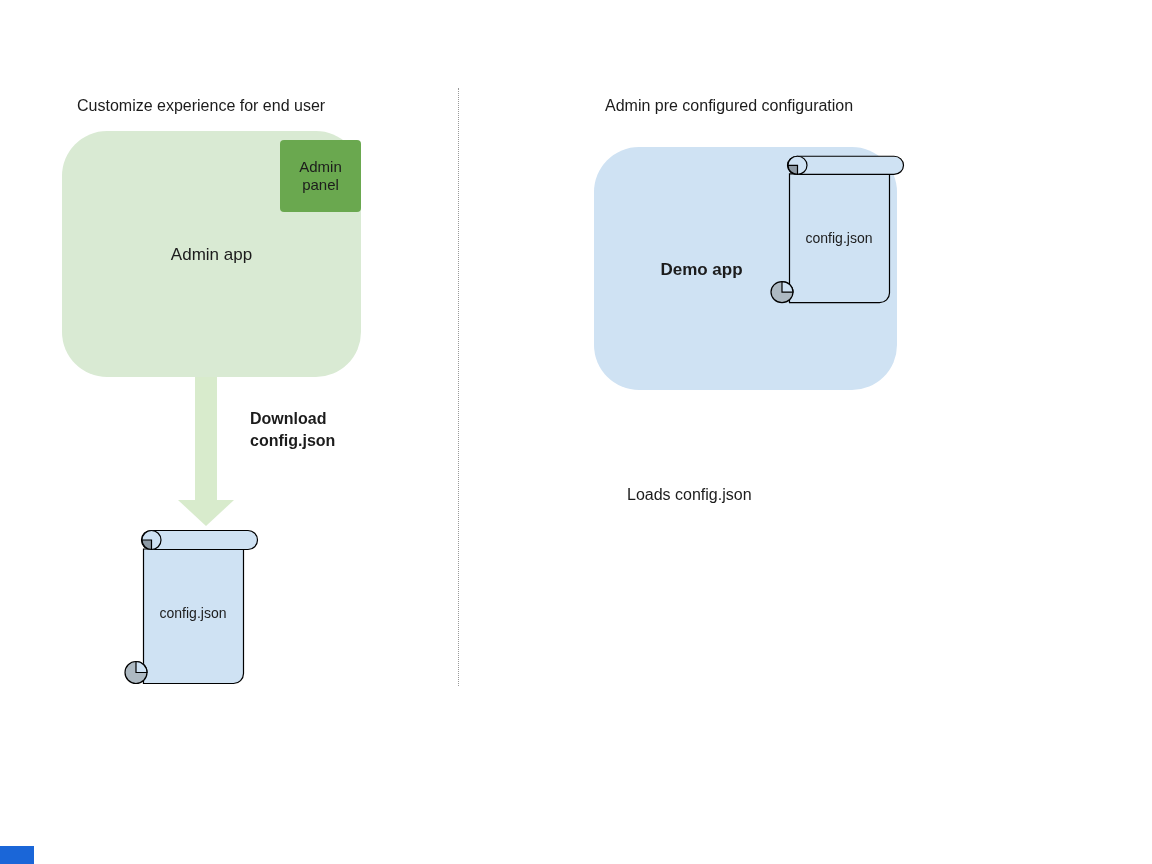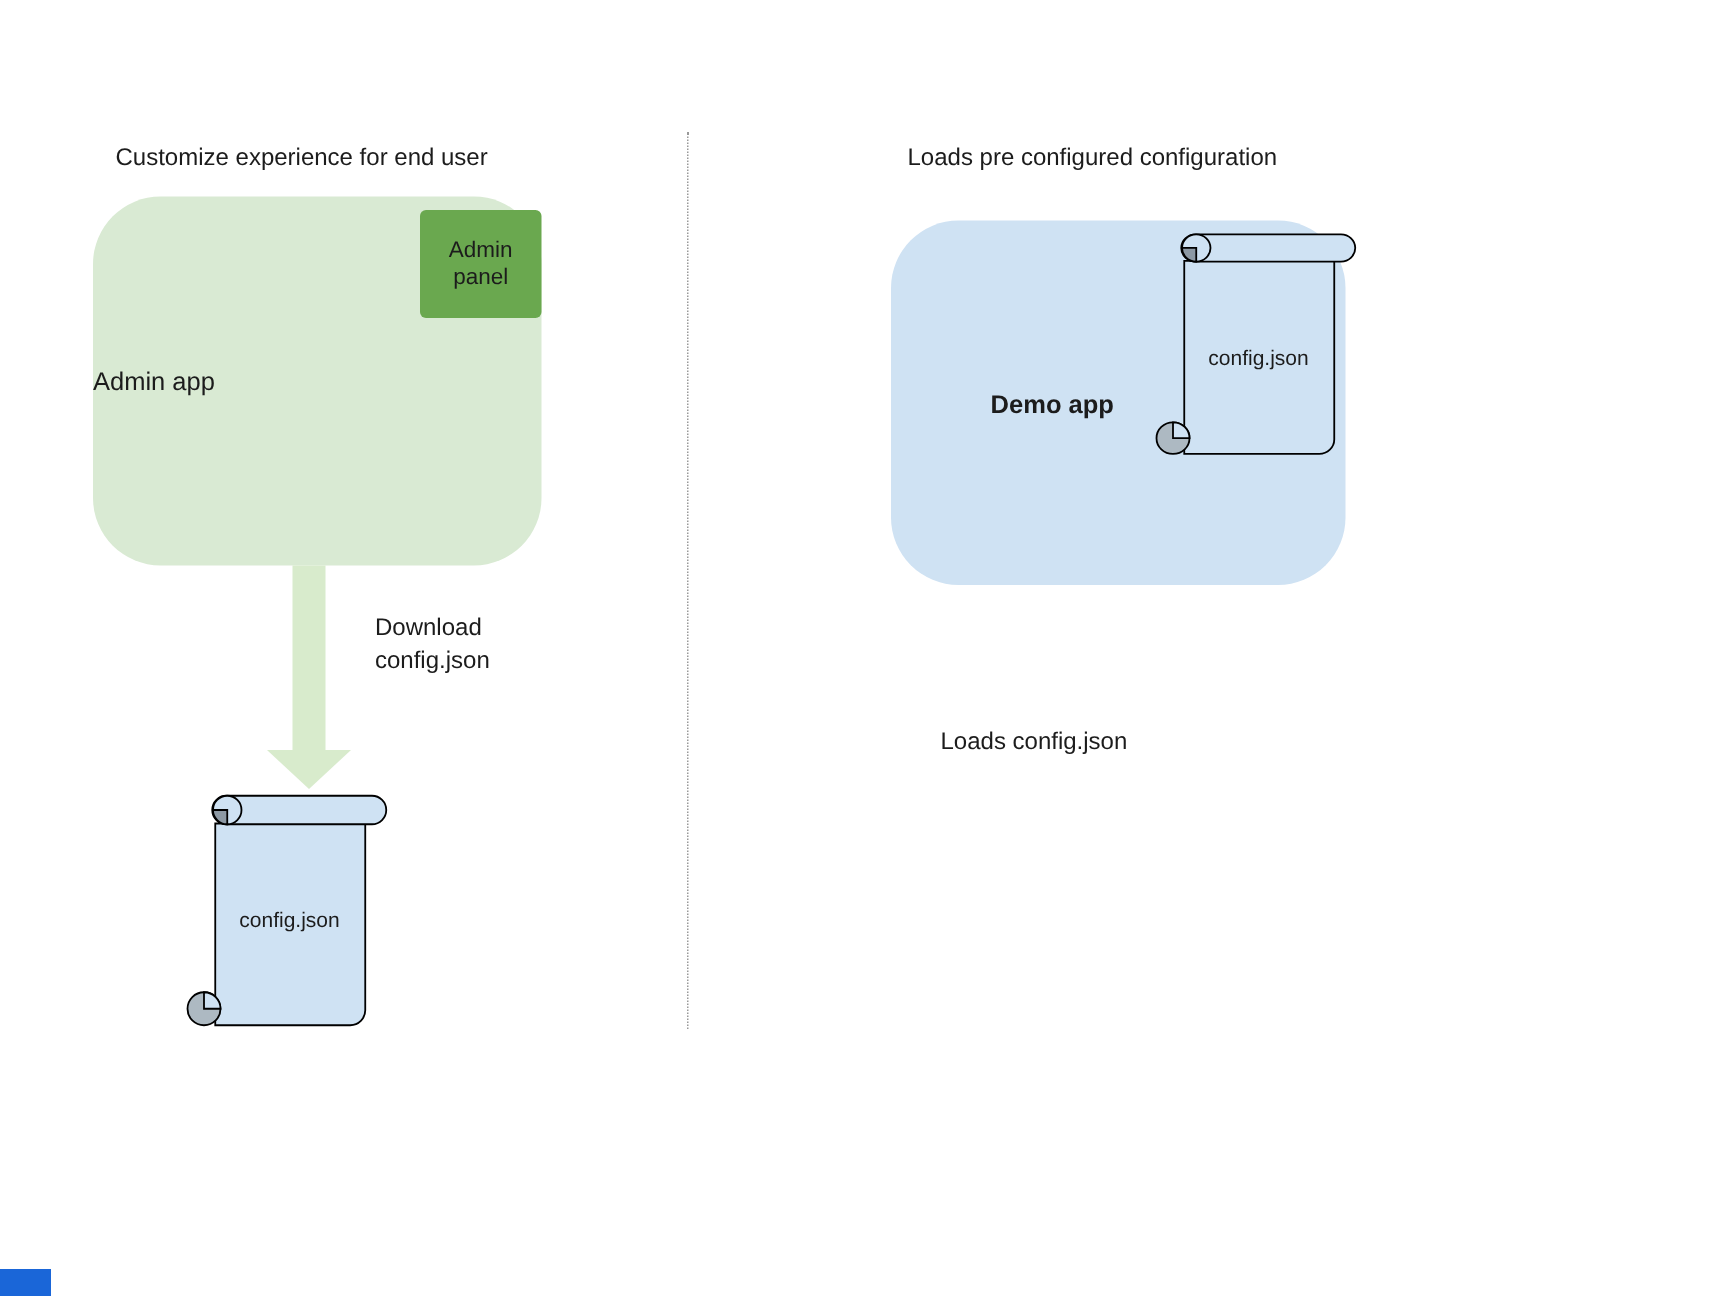--- a/index.html
+++ b/index.html
@@ -116,7 +116,7 @@
 
 <div class="abs divider"></div>
 
-<div class="abs heading" style="left:605px;top:50px;">Loads pre configured configuration</div>
+<div class="abs heading" style="left:605px;top:50px;">Admin pre configured configuration</div>
 
 <div class="abs demo-app"></div>
 

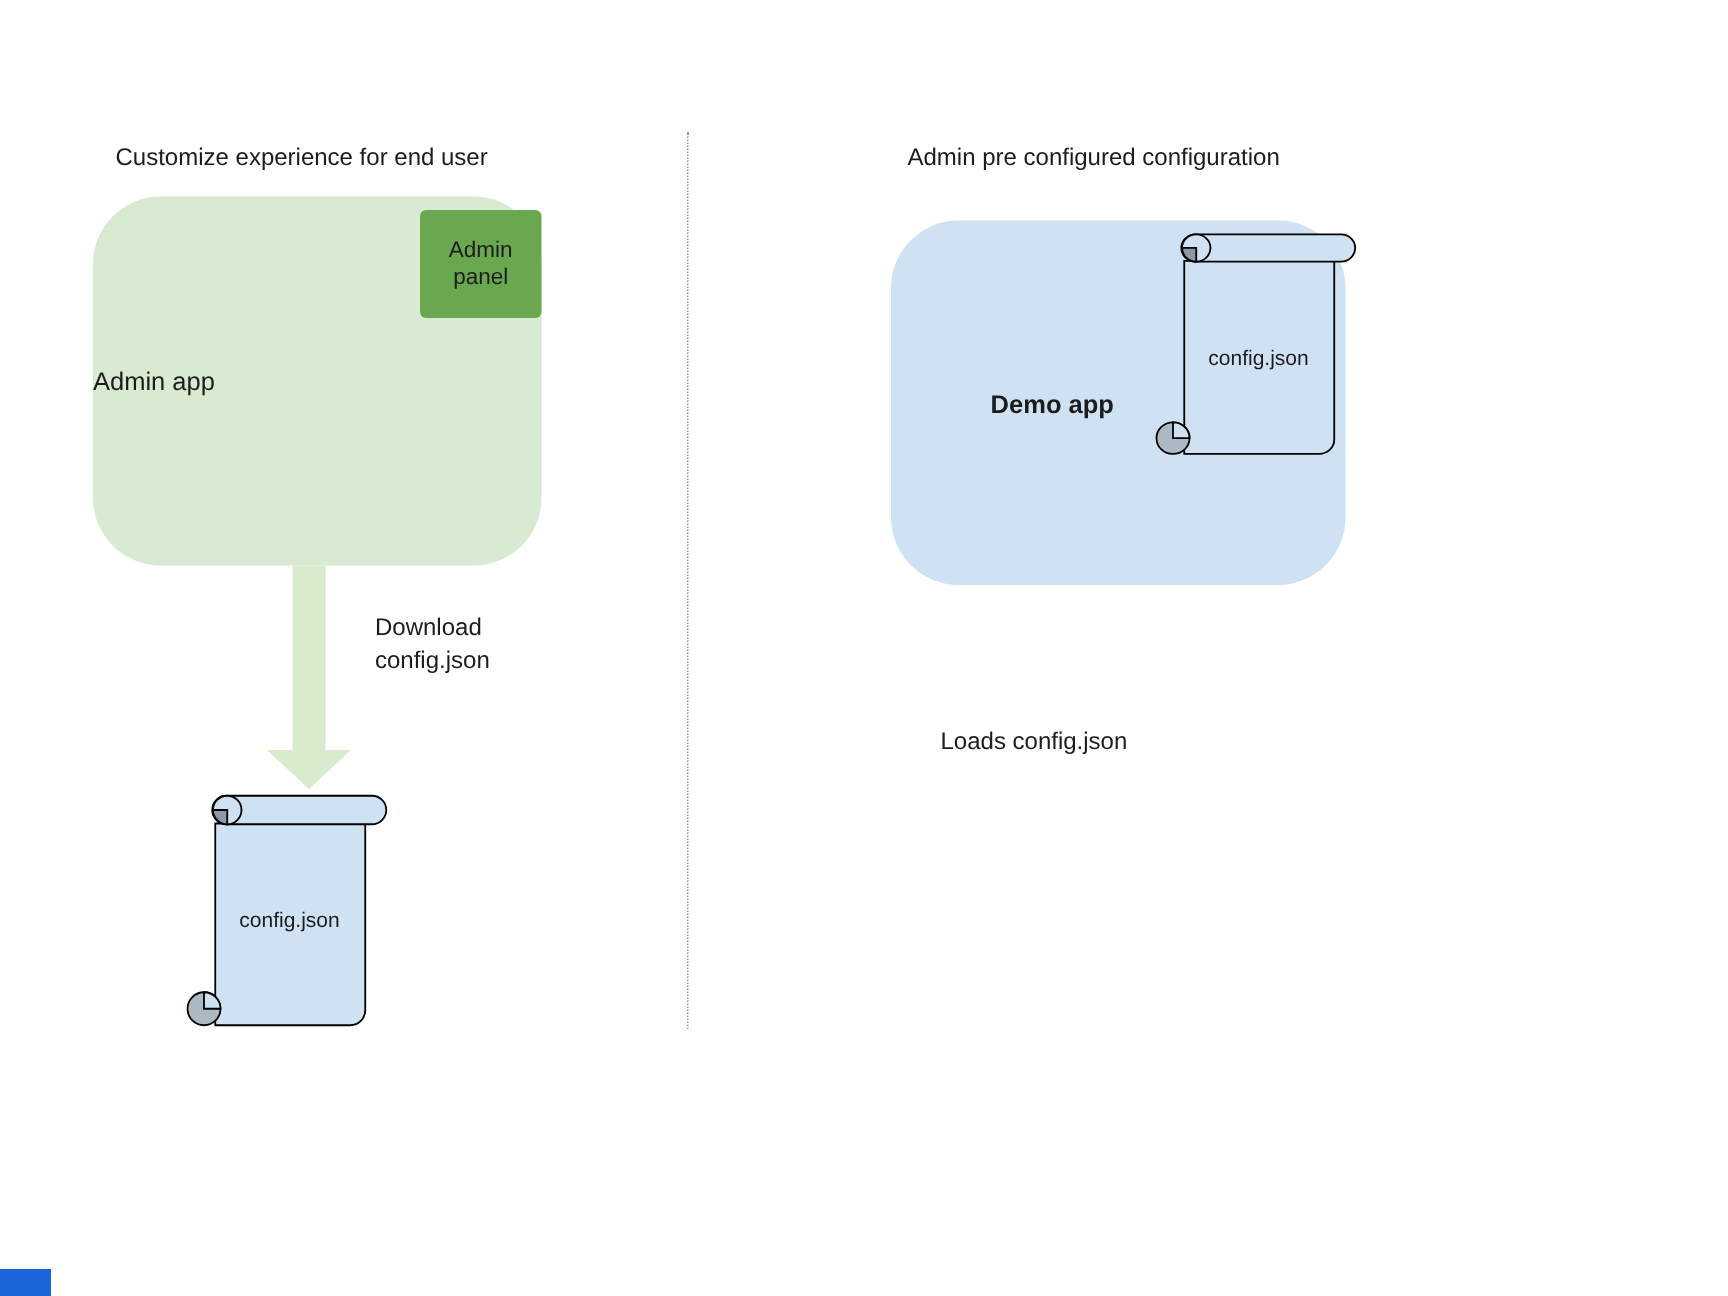--- a/index.html
+++ b/index.html
@@ -38,7 +38,7 @@
     border-radius:45px;
   }
   .admin-app-label{
-    left:62px;top:244px;width:299px;
+    left:62px;top:244px;width:299px;text-align:center;
     font-size:17px;line-height:21px;
   }
   .admin-panel{

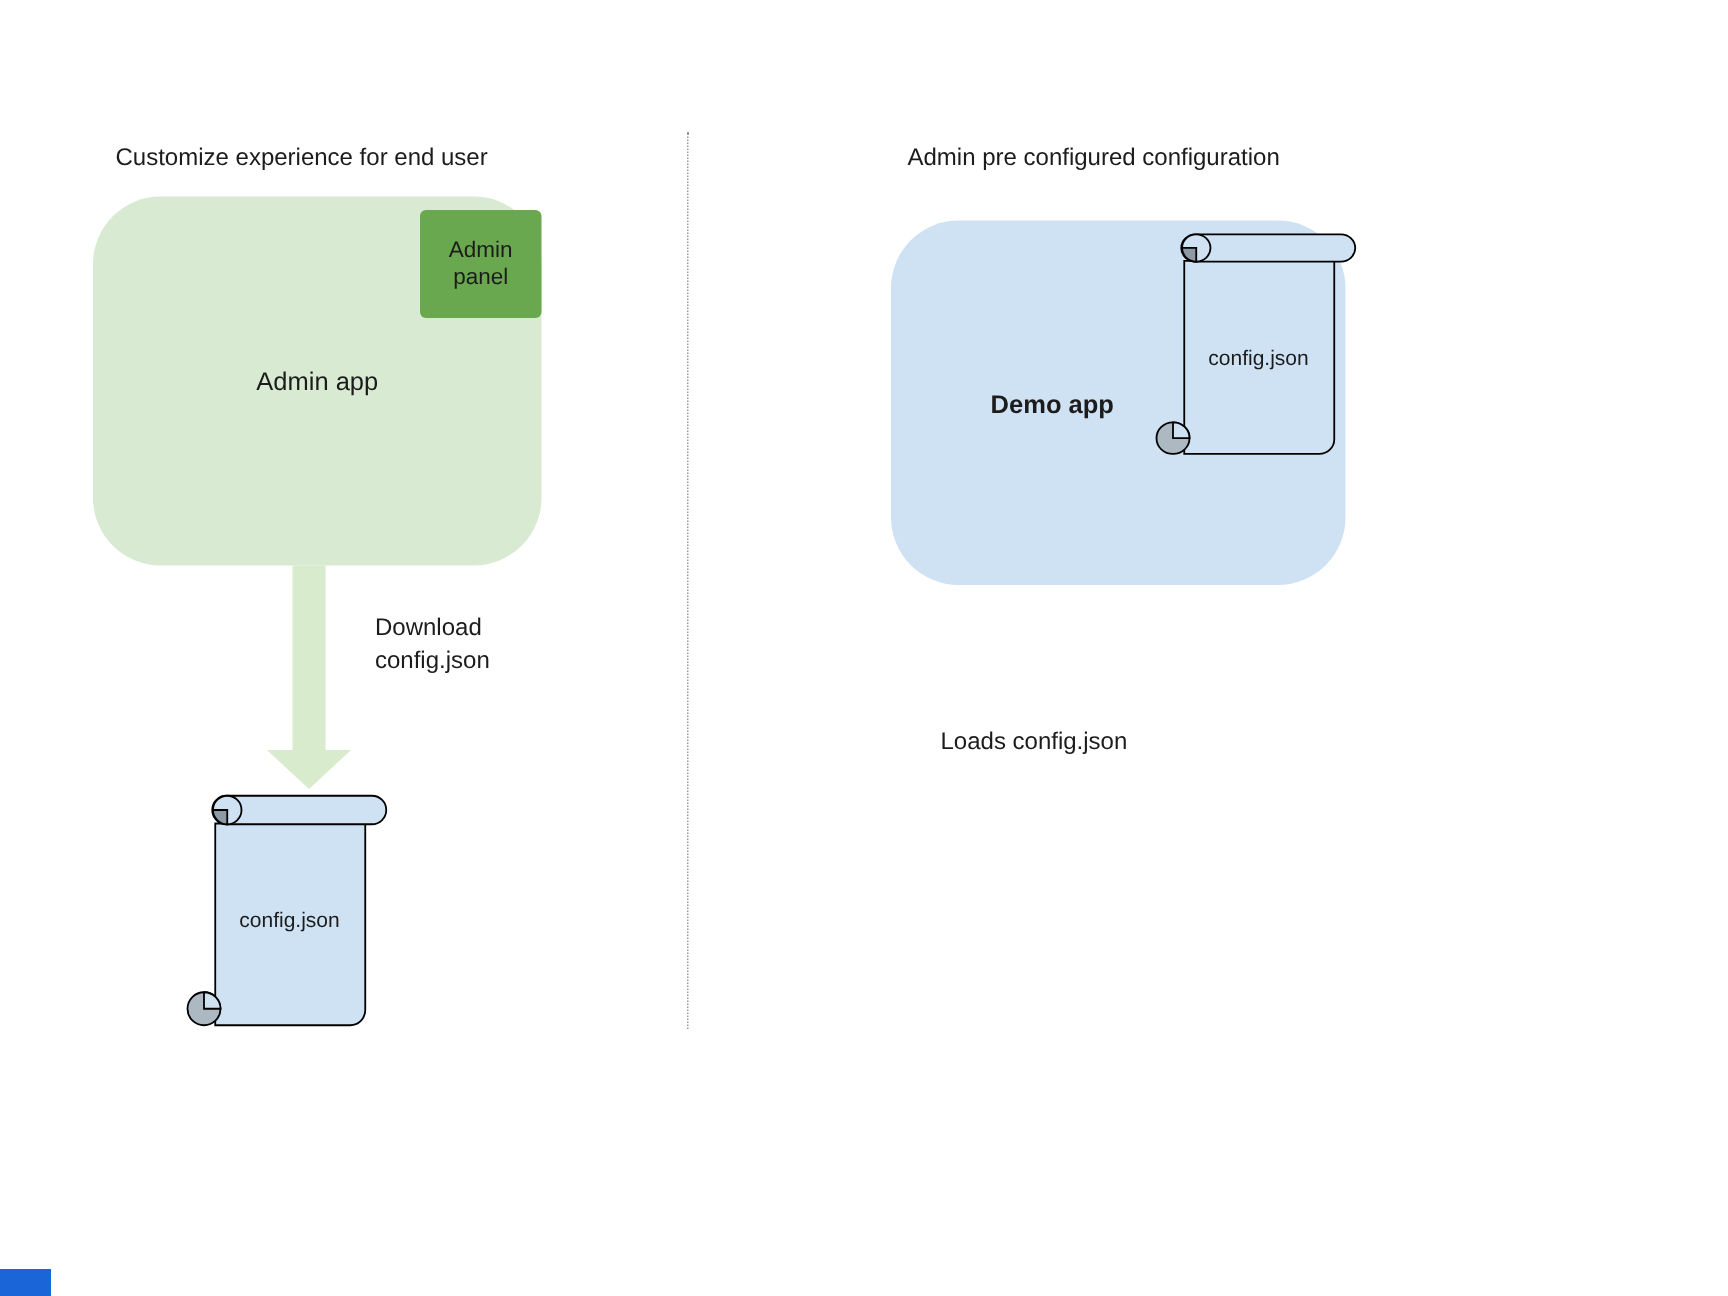--- a/index.html
+++ b/index.html
@@ -58,7 +58,7 @@
     border-right:28px solid transparent;
     border-top:26px solid var(--arrow-fill);
   }
-  .download-label{left:250px;top:408px;}
+  .download-label{left:250px;top:408px;font-weight:bold;}
   .loads-label{left:627px;top:444px;margin-top:40px;}
   
   .demo-app{

